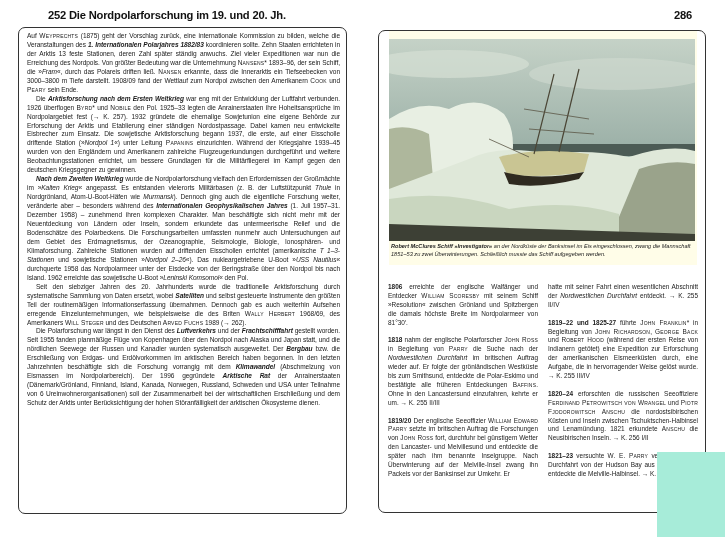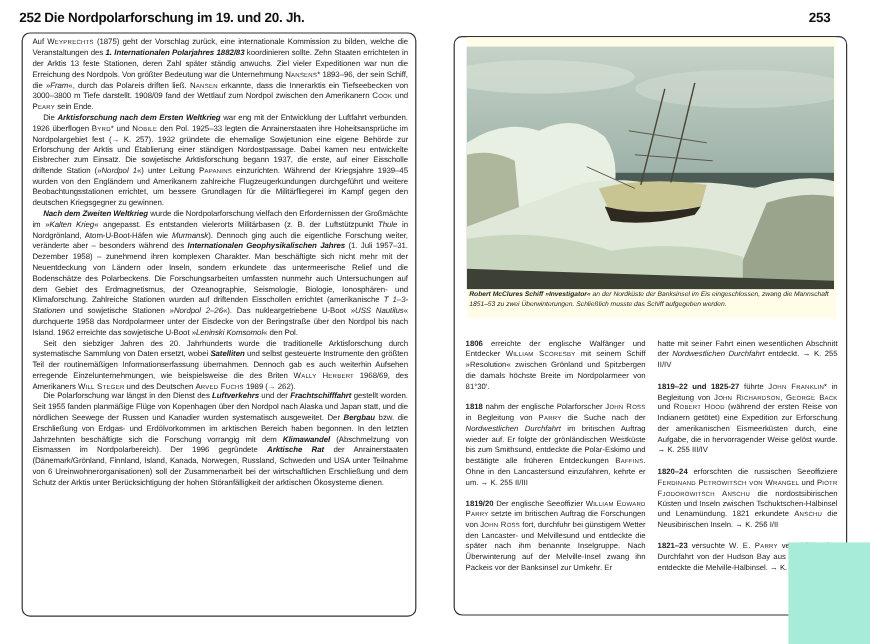--- a/index.html
+++ b/index.html
@@ -4,7 +4,7 @@
 <style>
   html,body{margin:0;padding:0;}
   body{width:725px;height:537px;background:#ffffff;position:relative;overflow:hidden;font-family:"Liberation Sans",sans-serif;color:#1a1a1a;}
-  .page-head{position:absolute;top:9px;font-weight:bold;font-size:11.2px;letter-spacing:-0.2px;color:#111;}
+  .page-head{position:absolute;top:9px;font-weight:bold;font-size:11.2px;letter-spacing:-0.2px;color:#111;margin-left:32px;}
   .head-left{left:16px;}
   .head-right{right:33px;}
   .box{position:absolute;border:1.2px solid #333;border-radius:7px;background:#fff;box-sizing:border-box;}

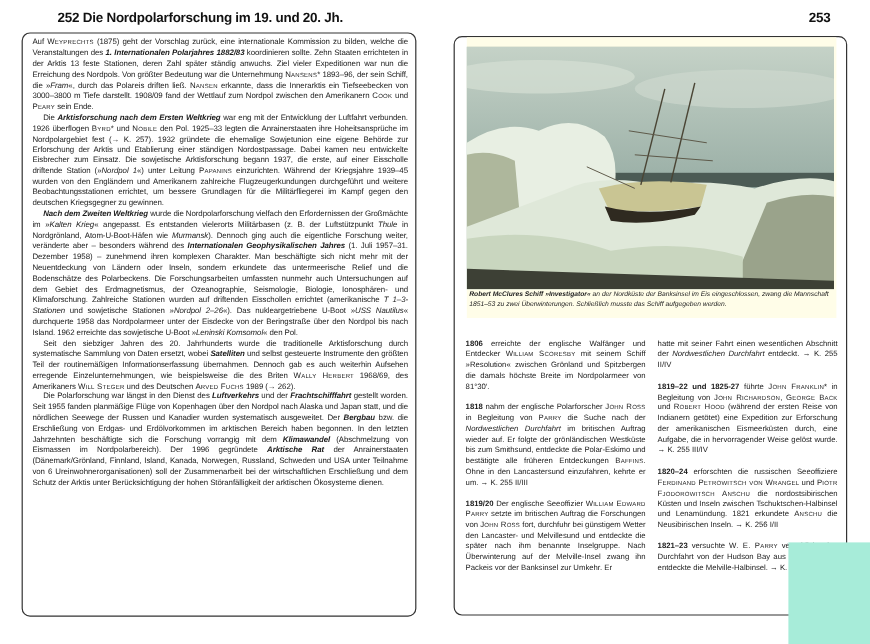--- a/index.html
+++ b/index.html
@@ -30,7 +30,7 @@
 <body>
 
 <div class="page-head head-left">252  Die Nordpolarforschung im 19. und 20. Jh.</div>
-<div class="page-head head-right">253</div>
+<div class="page-head head-right">286</div>
 
 <div class="box box-left">
   <div class="body-text">

